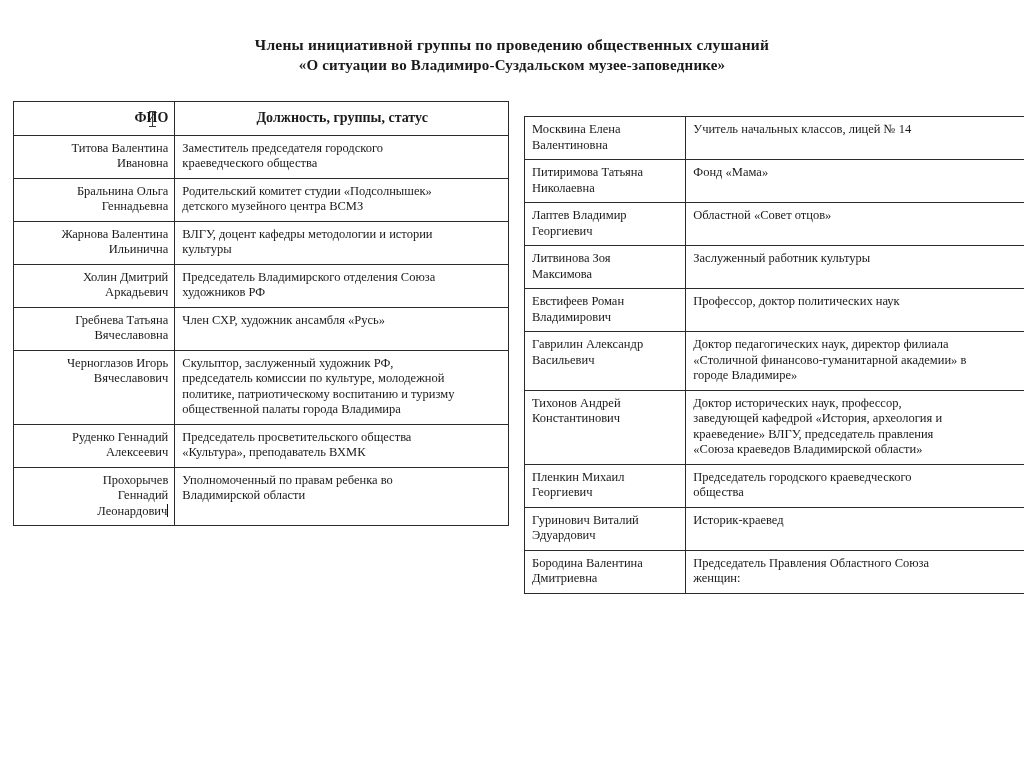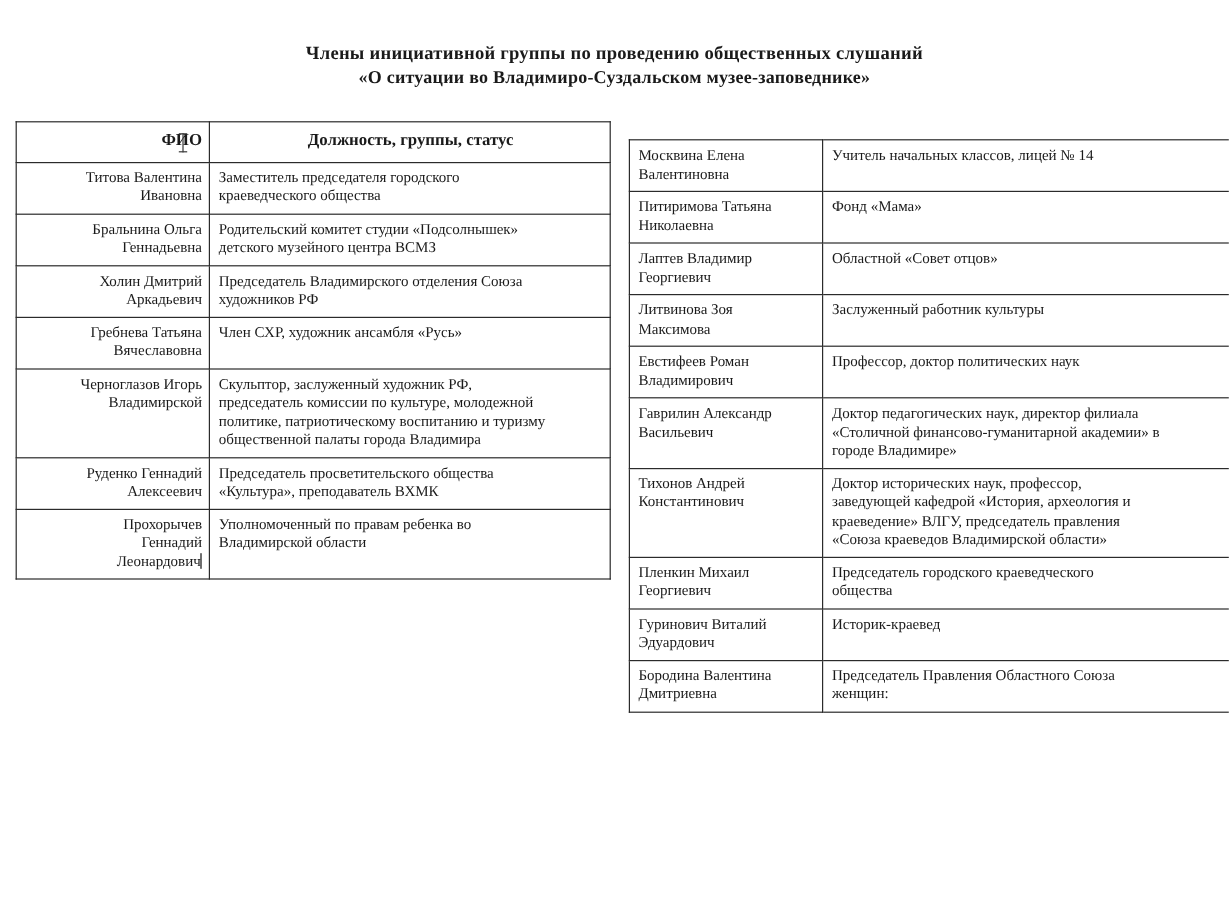--- a/index.html
+++ b/index.html
@@ -156,6 +156,12 @@
 детского музейного центра ВСМЗ</td>
       </tr>
       <tr class="rh2">
+        <td class="col-name cell-name">Жарнова Валентина
+Ильинична</td>
+        <td class="col-role cell-role">ВЛГУ, доцент кафедры методологии и истории
+культуры</td>
+      </tr>
+      <tr class="rh2">
         <td class="col-name cell-name">Холин Дмитрий
 Аркадьевич</td>
         <td class="col-role cell-role">Председатель Владимирского отделения Союза

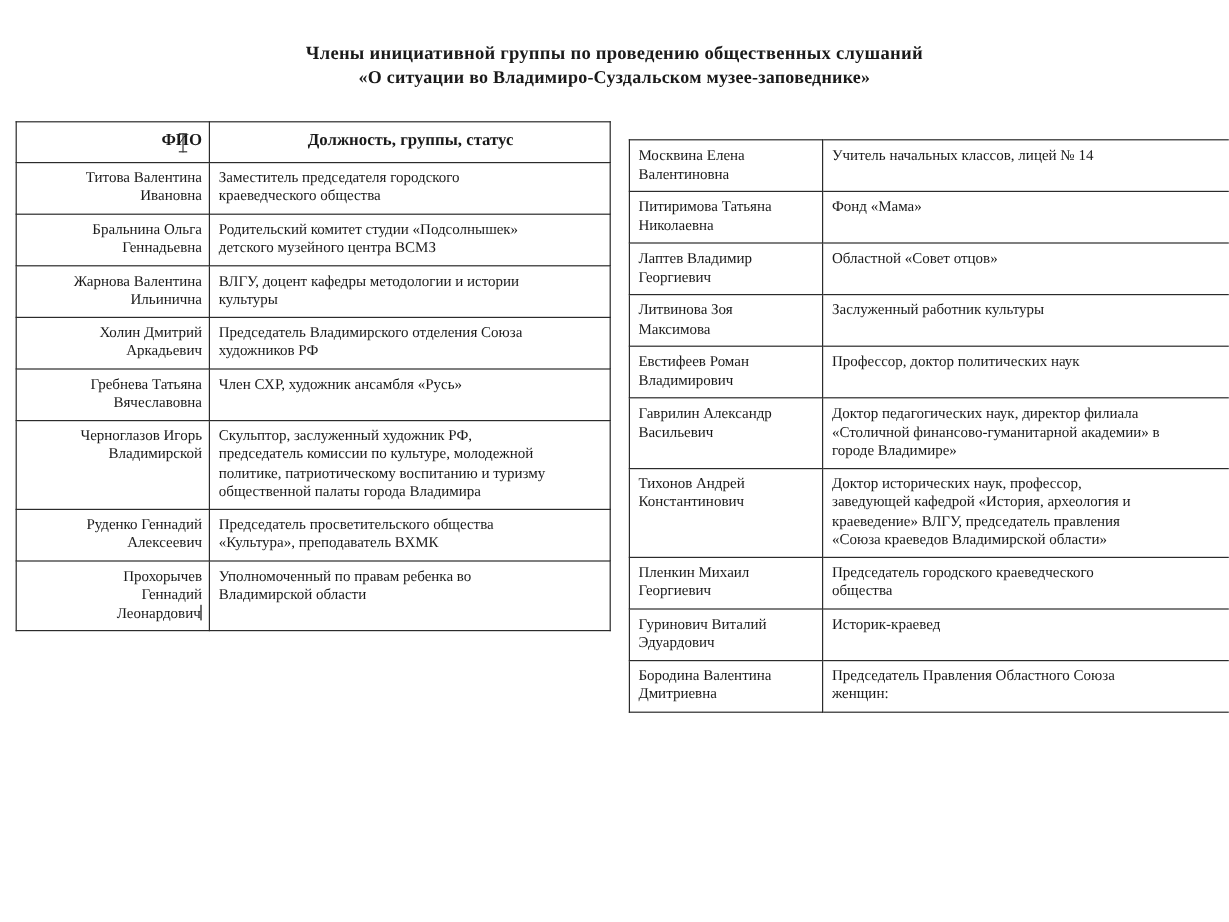--- a/index.html
+++ b/index.html
@@ -174,7 +174,7 @@
       </tr>
       <tr class="rh4">
         <td class="col-name cell-name">Черноглазов Игорь
-Владимирской</td>
+Вячеславович</td>
         <td class="col-role cell-role">Скульптор, заслуженный художник РФ,
 председатель комиссии по культуре, молодежной
 политике, патриотическому воспитанию и туризму

